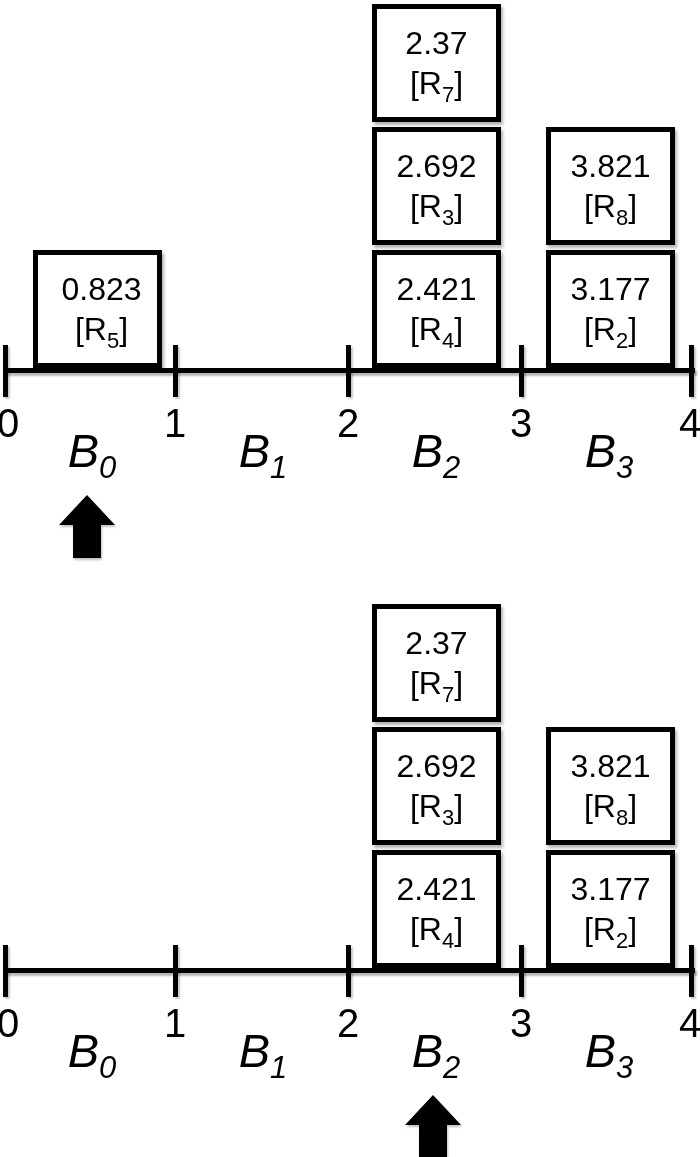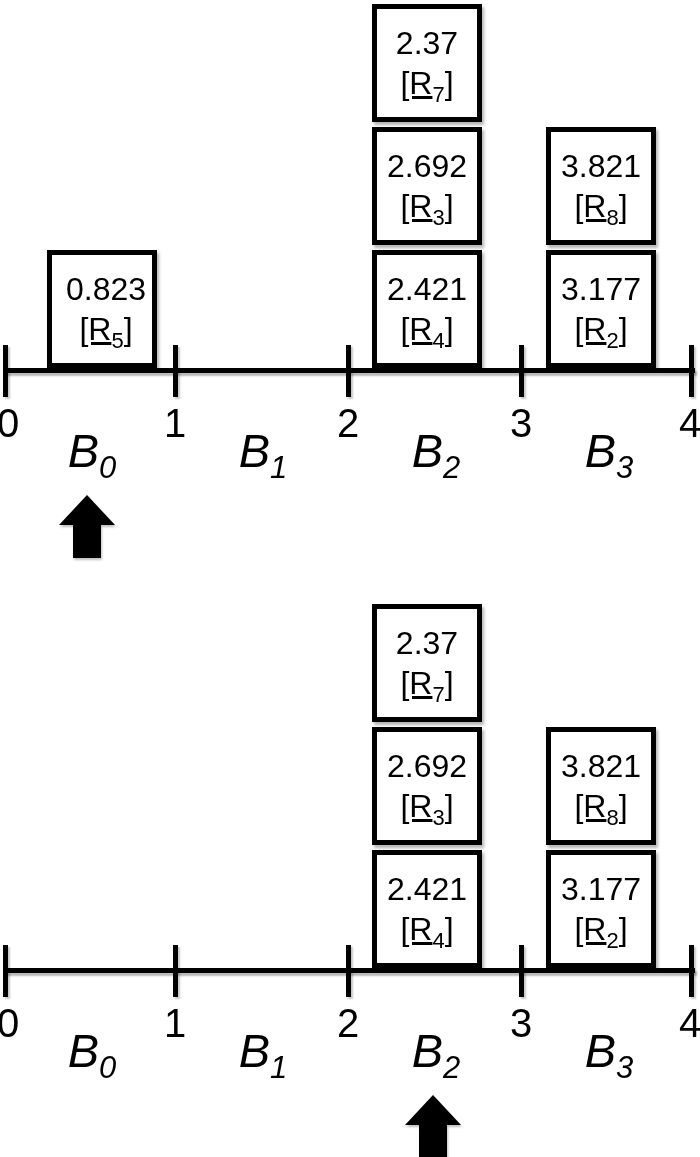--- a/index.html
+++ b/index.html
@@ -52,7 +52,7 @@
   
   .vbox {
     position: absolute;
-    width: 110px;
+    width: 129px;
     height: 118px;
     box-sizing: border-box;
     border: 5px solid #000000;

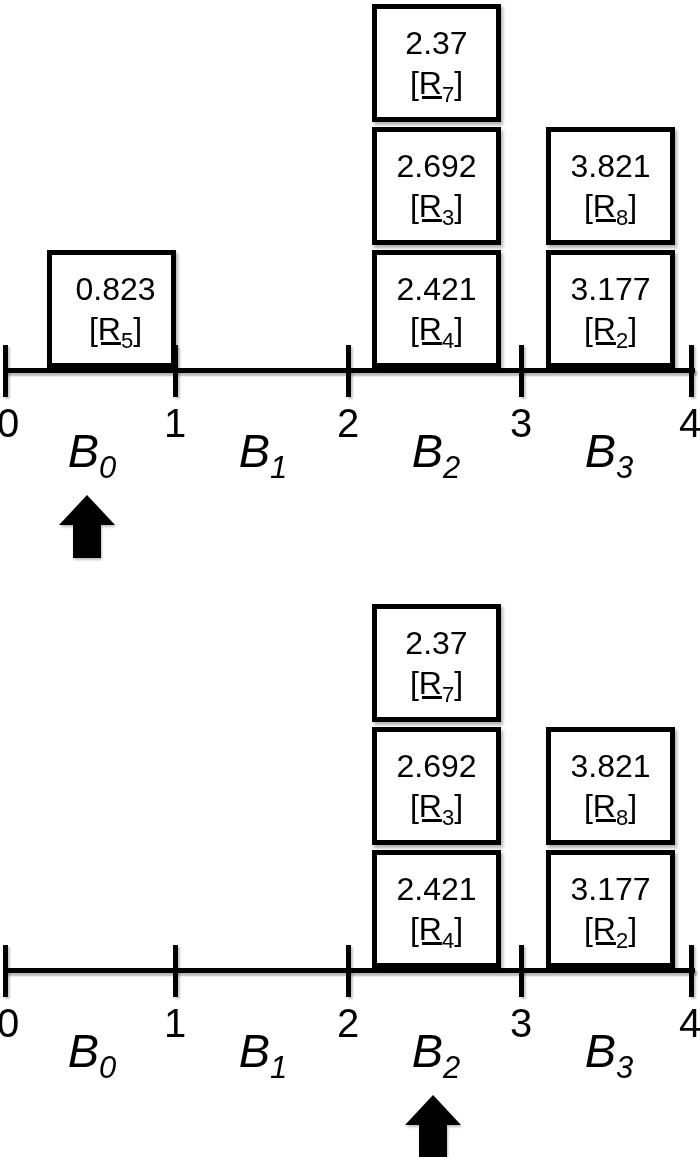--- a/index.html
+++ b/index.html
@@ -67,7 +67,7 @@
     text-align: center;
   }
   .vbox-value { white-space: nowrap; }
-  .vbox-tag { white-space: nowrap; text-decoration: underline; }
+  .vbox-tag { white-space: nowrap; }
   .sub-sm {
     position: relative;
     display: inline-block;

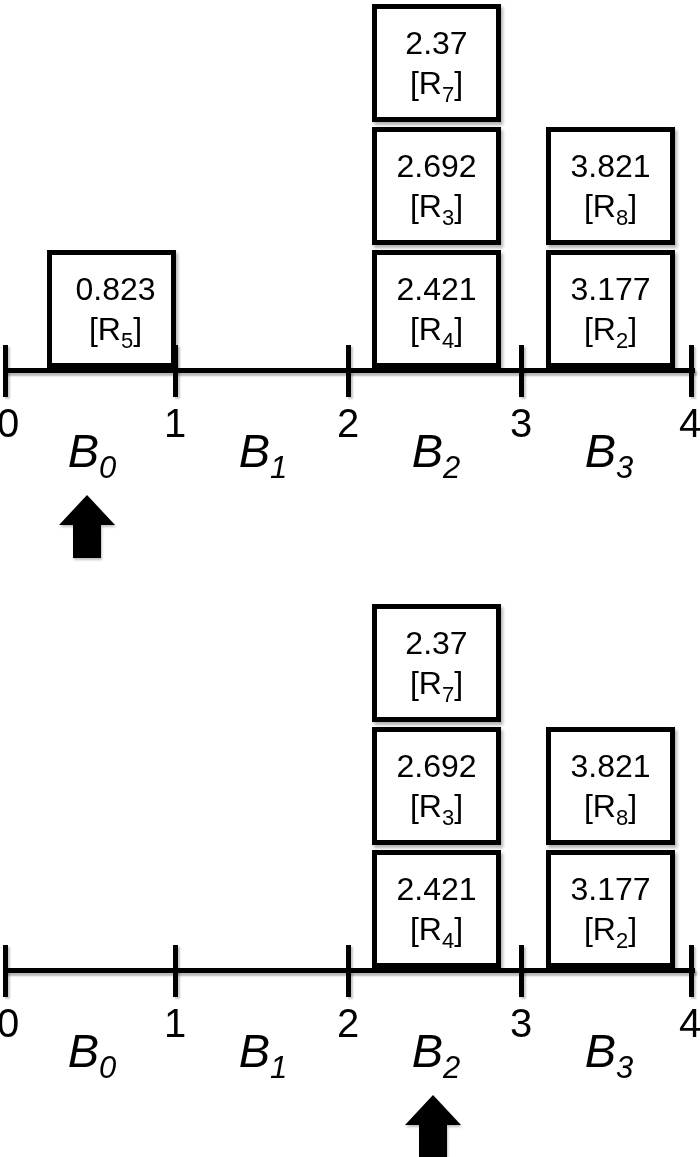--- a/index.html
+++ b/index.html
@@ -90,7 +90,7 @@
 
   <div>
 
-    <div class="vbox" style="left:47px; top:250px;padding-left:8px;">
+    <div class="vbox" style="left:33px; top:250px;padding-left:8px;">
       <div class="vbox-value">0.823</div>
       <div class="vbox-tag"><span>[R</span><span class="sub-sm">5</span><span>]</span></div>
     </div>

